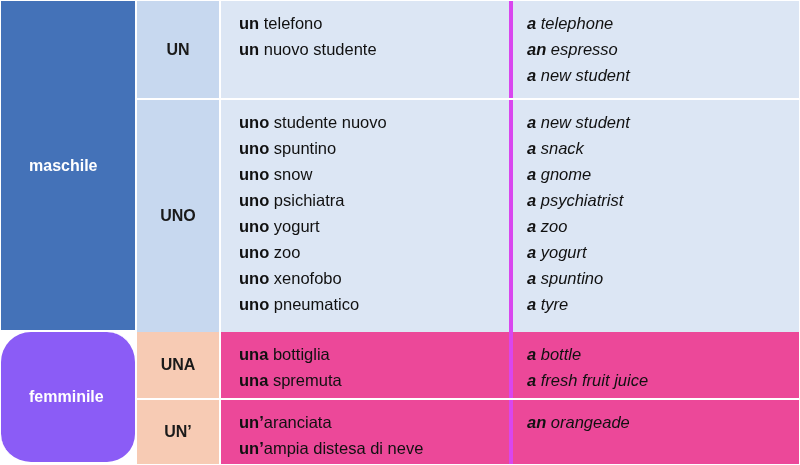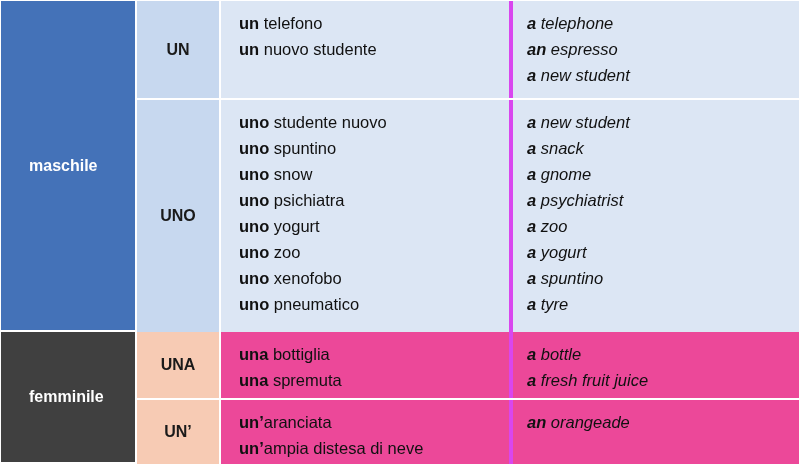--- a/index.html
+++ b/index.html
@@ -44,7 +44,7 @@
     border-bottom: 2px solid #ffffff;
   }
   .gender-cell.masculine { background: #4472b8; }
-  .gender-cell.feminine  { background: #404040; }
+  .gender-cell.feminine  { background: #8b5cf6; border-radius: 30px; }
 
   .rows-col {
     flex: 1 1 auto;

